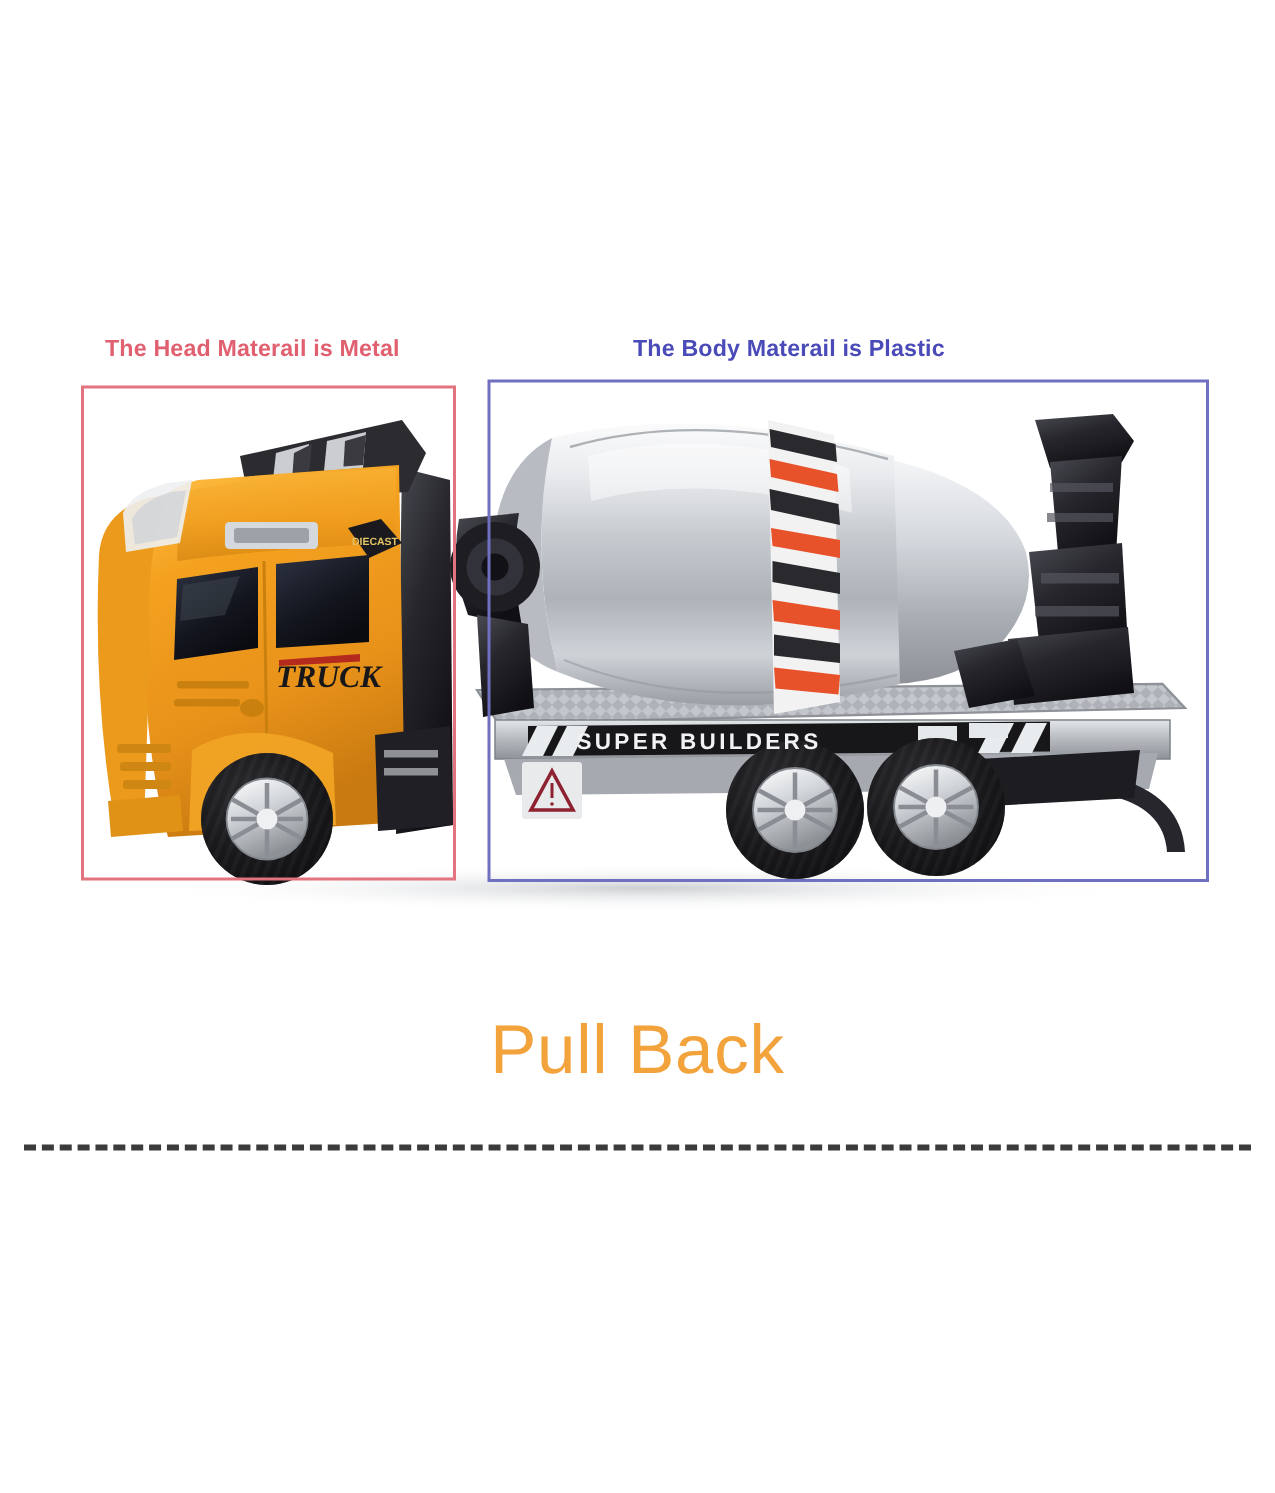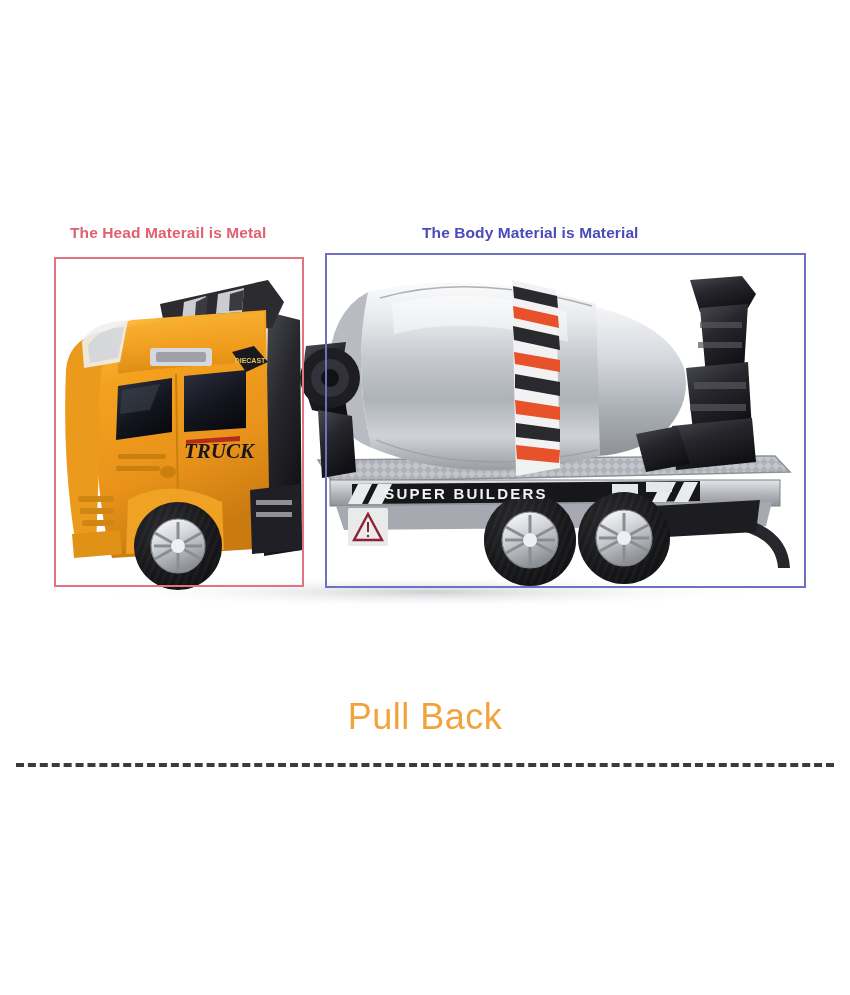--- a/index.html
+++ b/index.html
@@ -44,7 +44,7 @@
 
   <div class="label" id="head-label">The Head Materail is Metal</div>
 
-  <div class="label" id="body-label">The Body Material is Material</div>
+  <div class="label" id="body-label">The Body Materail is Plastic</div>
 
   <svg id="product" viewBox="0 0 850 360">
     <defs>

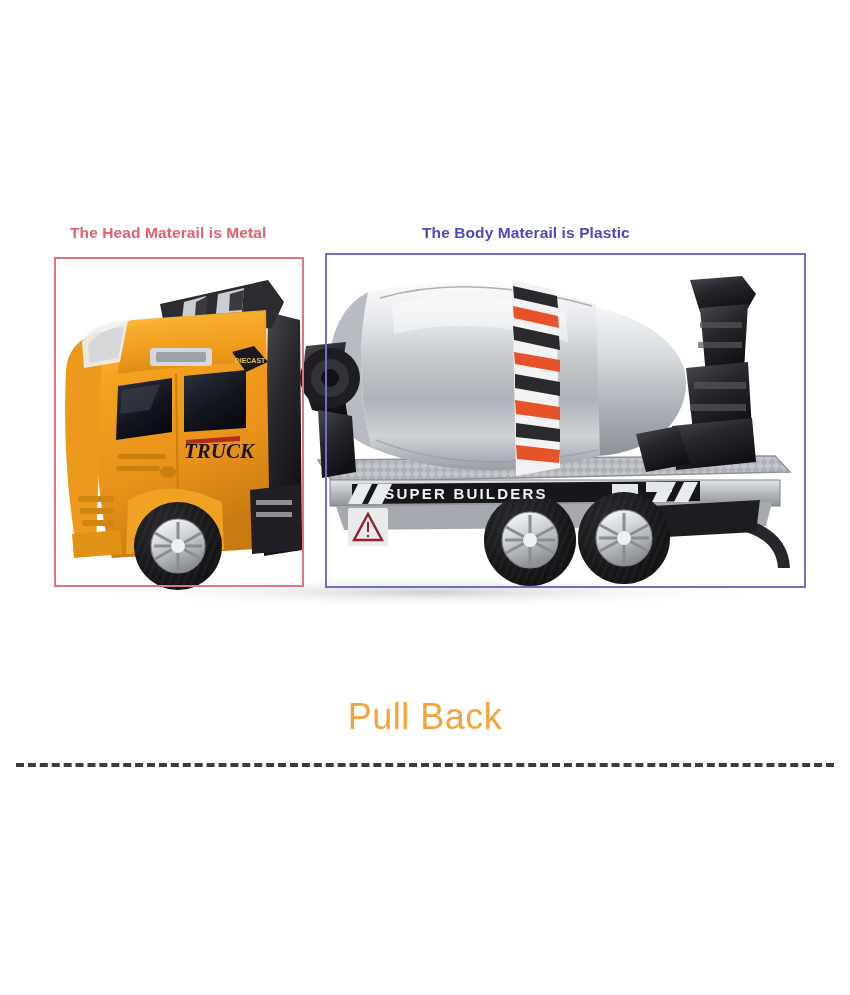--- a/index.html
+++ b/index.html
@@ -26,8 +26,8 @@
   
   #pullback-row{position:absolute;left:0;top:645px;width:850px;height:90px;}
   #pullback-text{
-    position:absolute;left:0;top:696px;width:850px;text-align:center;
-    font-size:36px;color:#f2a33c;font-weight:400;letter-spacing:.5px;
+    position:absolute;left:0;top:672px;width:850px;text-align:center;
+    font-size:46px;color:#f2a33c;font-weight:400;letter-spacing:.5px;
   }
 
   

